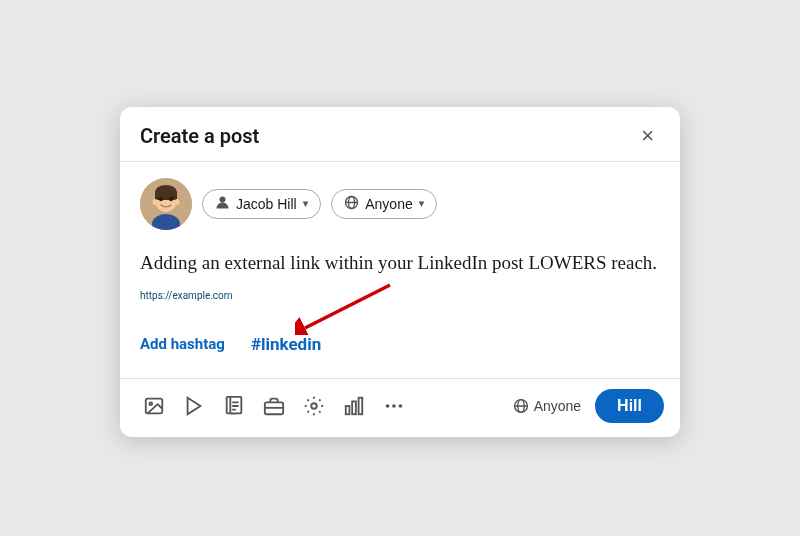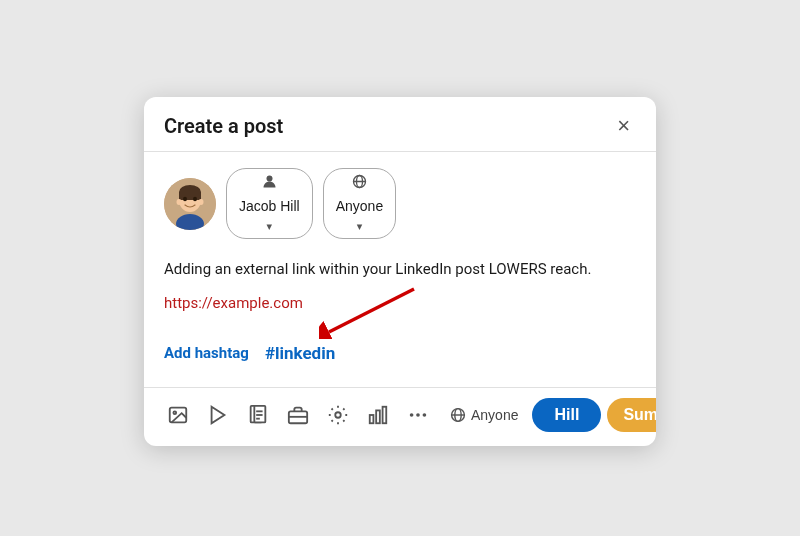--- a/index.html
+++ b/index.html
@@ -15,7 +15,7 @@
     .modal {
       background: #ffffff;
       border-radius: 12px;
-      width: 512px;
+      width: 560px;
       box-shadow: 0 4px 24px rgba(0,0,0,0.18);
       overflow: hidden;
       margin-top: 7px;

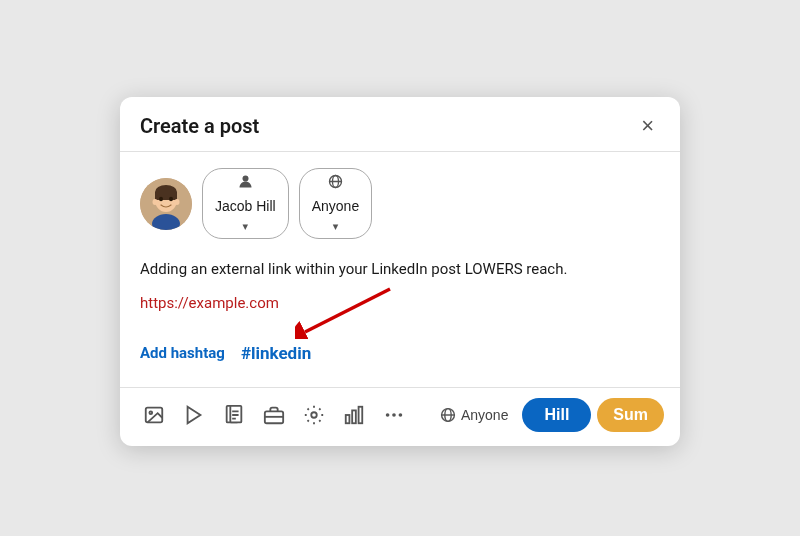--- a/index.html
+++ b/index.html
@@ -78,7 +78,6 @@
       font-size: 14px;
       font-weight: 500;
       color: #1a1a1a;
-      flex-direction: column;
     }
     .pill-icon {
       font-size: 15px;

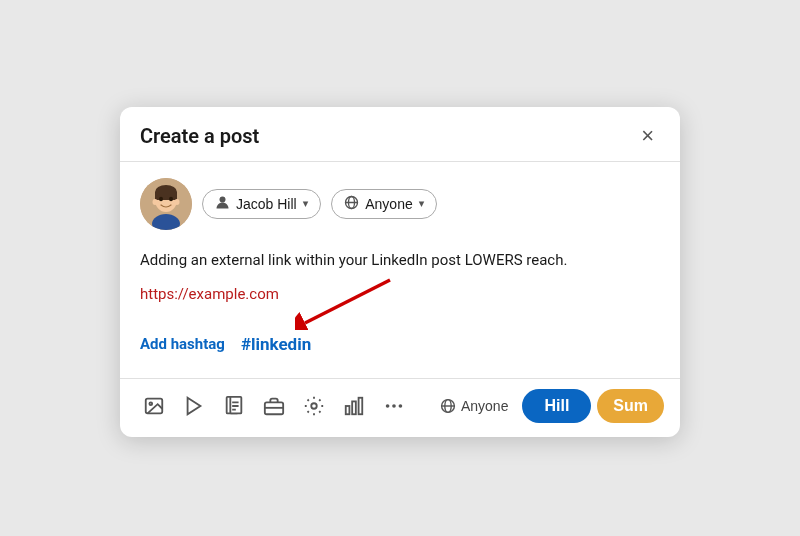--- a/index.html
+++ b/index.html
@@ -92,10 +92,11 @@
       padding: 4px 0 8px 0;
     }
     .reach-warning {
-      font-size: 15px;
+      font-size: 19px;
       color: #1a1a1a;
       margin-bottom: 14px;
       line-height: 1.4;
+      font-family: Liberation Serif, serif;
     }
     .url-row {
       display: flex;

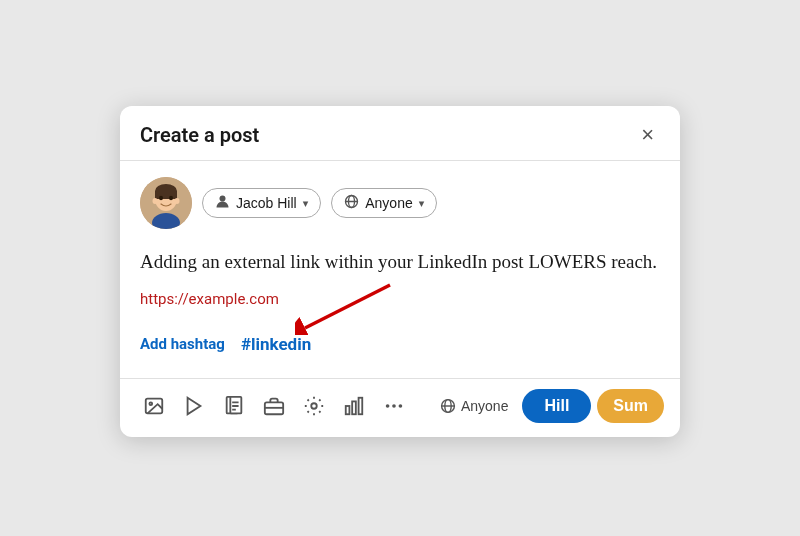--- a/index.html
+++ b/index.html
@@ -106,8 +106,8 @@
       position: relative;
     }
     .url-text {
-      font-size: 15px;
-      color: #b91c1c;
+      font-size: 10px;
+      color: #0c4a6e;
     }
     
     .hashtag-row {

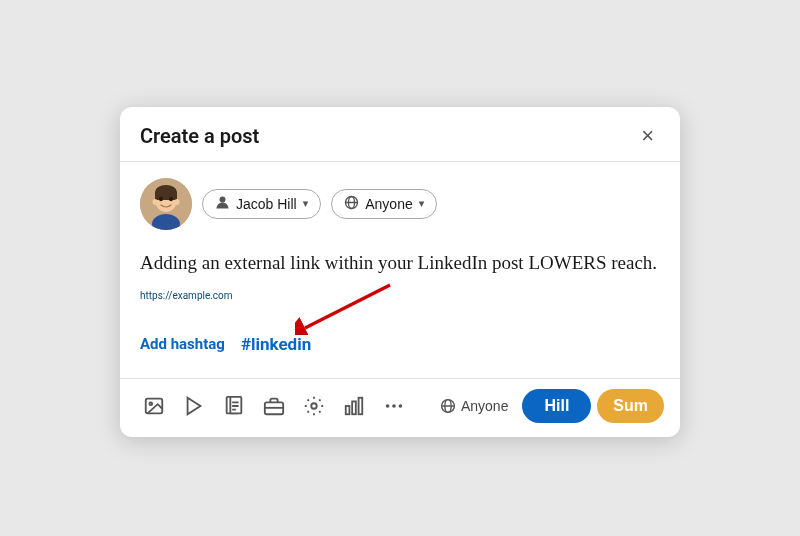--- a/index.html
+++ b/index.html
@@ -113,7 +113,7 @@
     .hashtag-row {
       display: flex;
       align-items: center;
-      gap: 16px;
+      gap: 26px;
       margin-bottom: 8px;
       padding-top: 8px;
     }

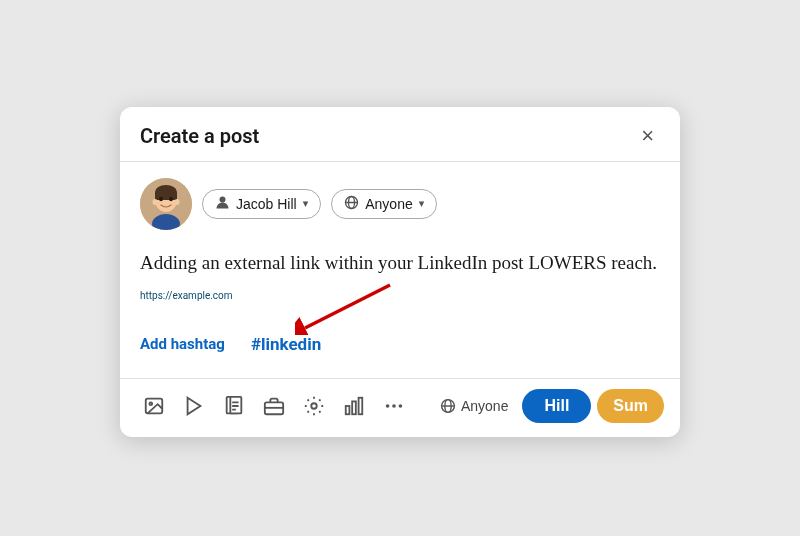--- a/index.html
+++ b/index.html
@@ -339,7 +339,6 @@
 
     <button class="post-btn">Hill</button>
 
-    <button class="sum-btn">Sum</button>
   </div>
 </div>
 

